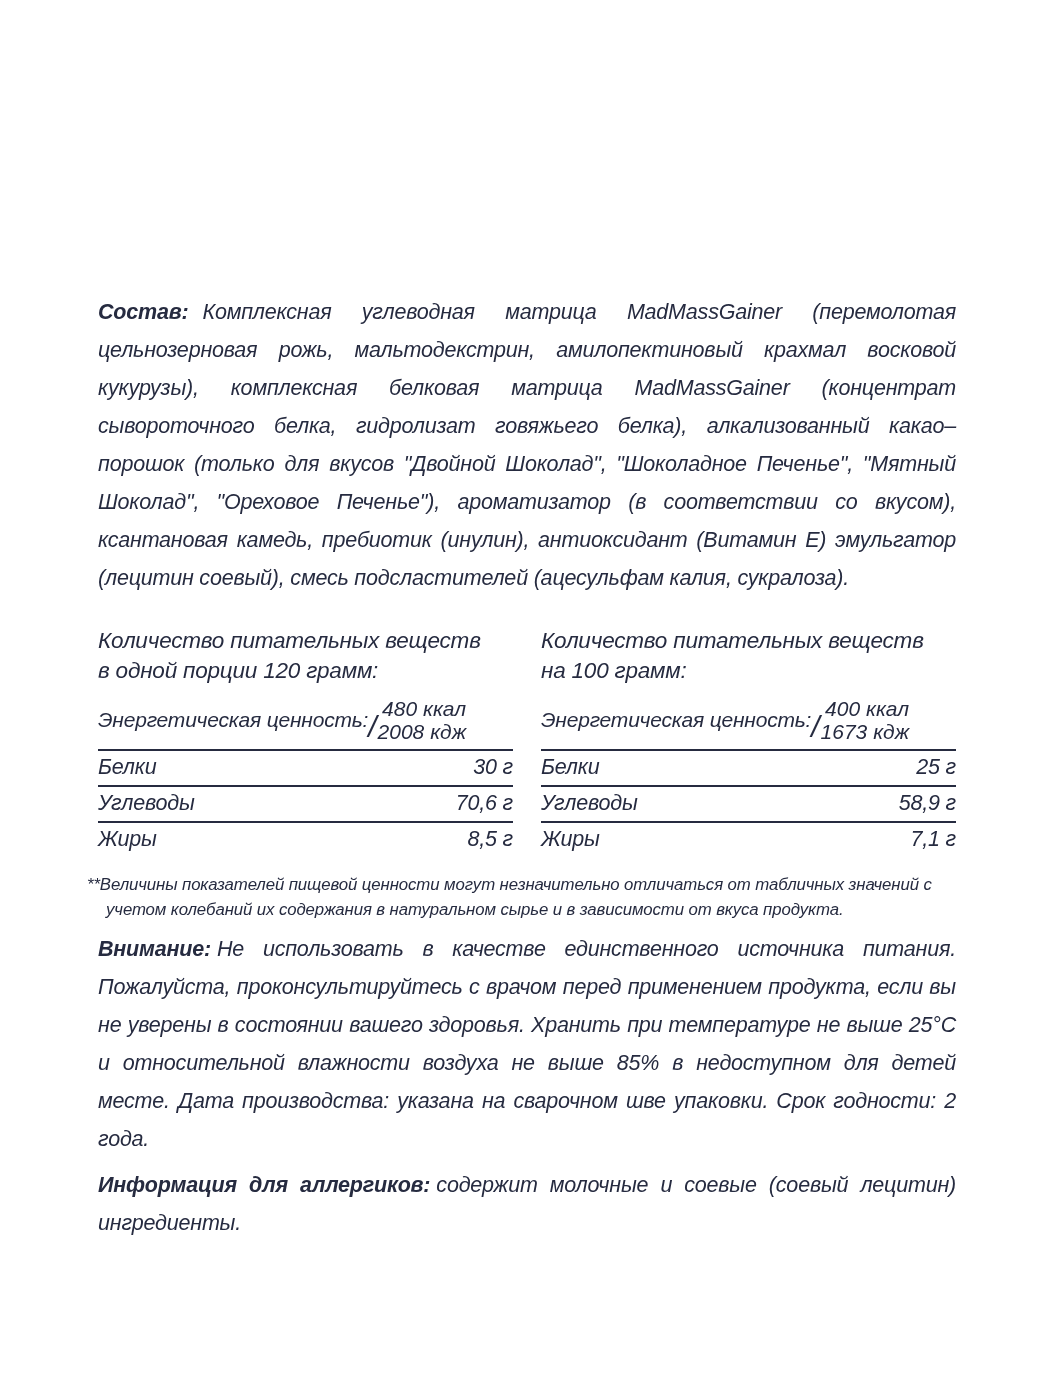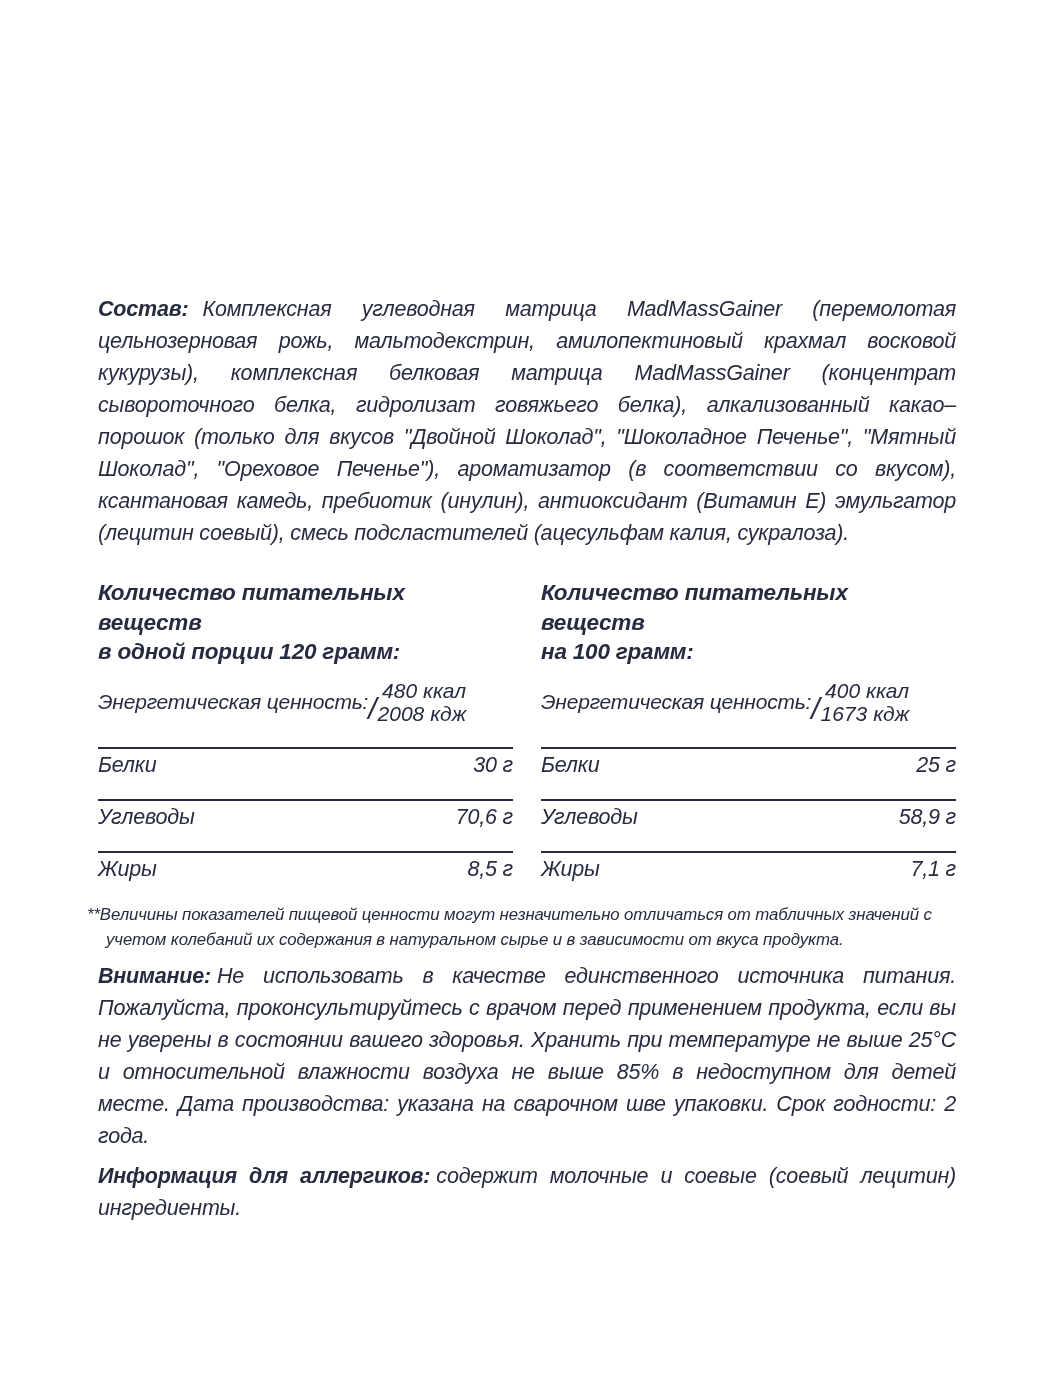--- a/index.html
+++ b/index.html
@@ -25,7 +25,7 @@
   .para {
     font-style: italic;
     font-size: 21.5px;
-    line-height: 32px;
+    line-height: 38px;
     text-align: justify;
     letter-spacing: -0.2px;
     margin: 0;

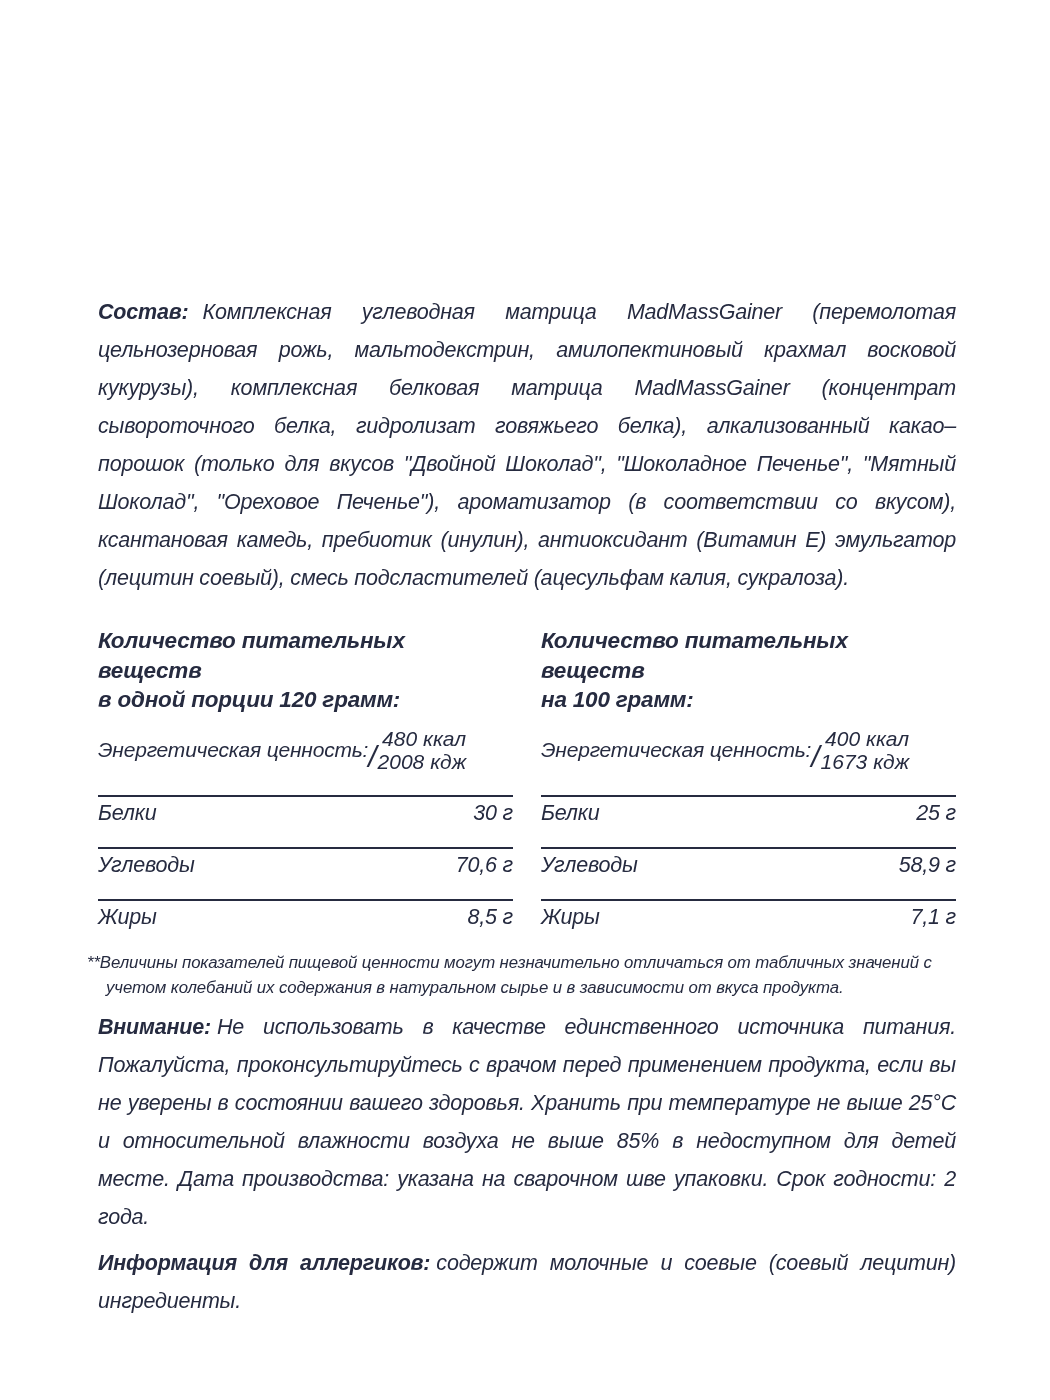--- a/index.html
+++ b/index.html
@@ -45,7 +45,7 @@
   .ntable { flex: 1 1 0; min-width: 0; }
   .ntable-title {
     font-style: italic;
-    font-weight: bold;
+    font-weight: normal;
     font-size: 22.5px;
     line-height: 29.5px;
     letter-spacing: -0.2px;

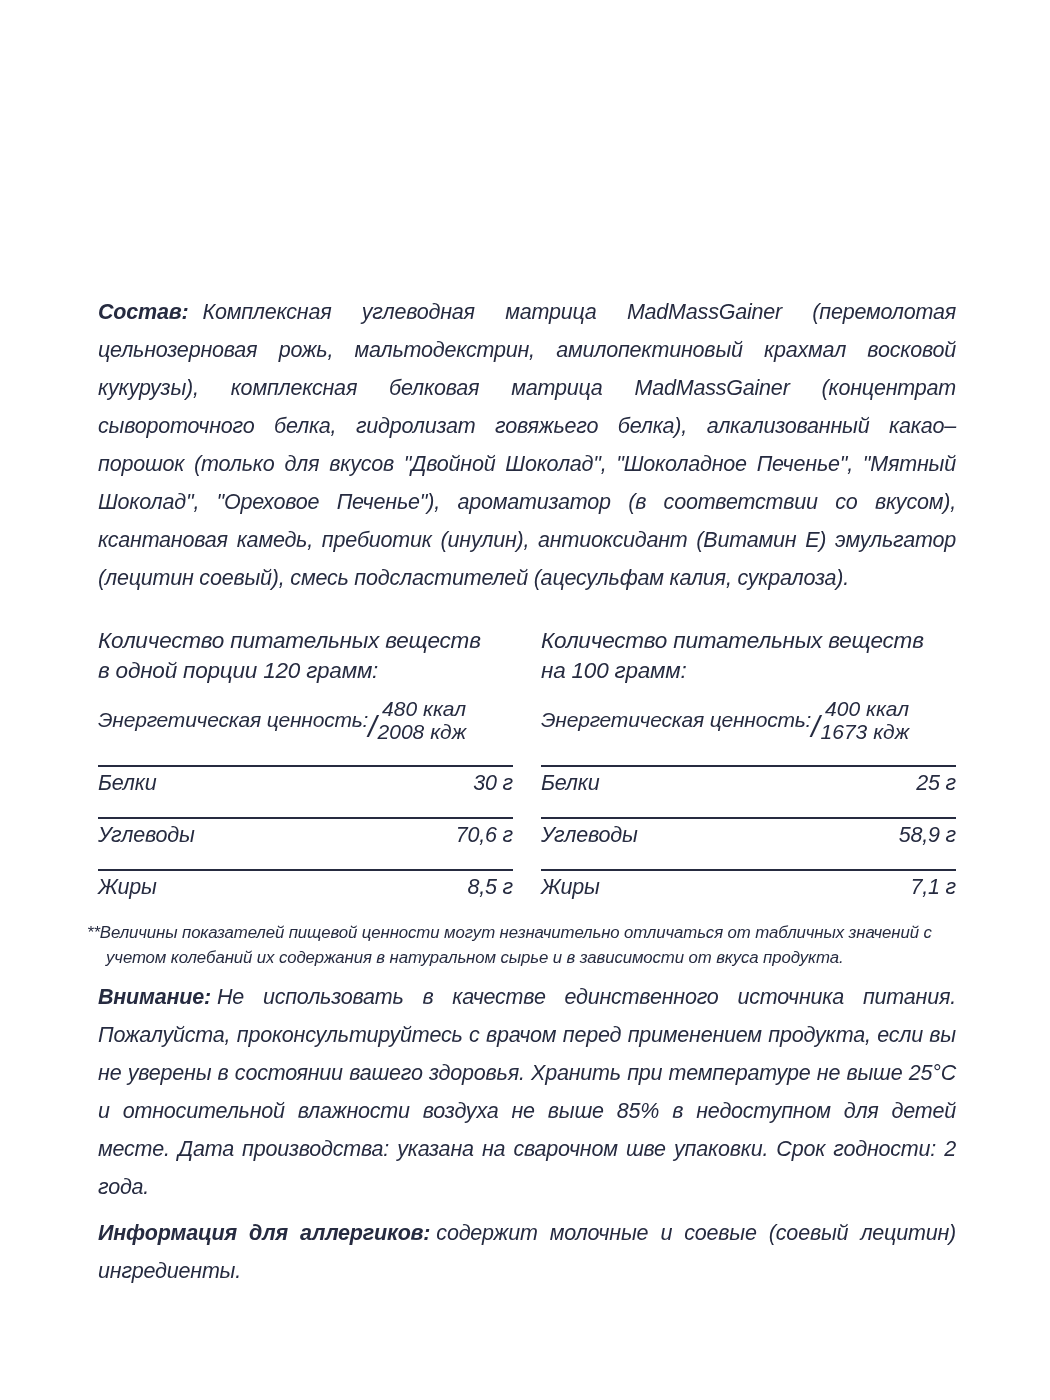--- a/index.html
+++ b/index.html
@@ -85,7 +85,6 @@
     font-style: italic;
     font-size: 21.5px;
     letter-spacing: -0.2px;
-    margin-top: 16px;
   }
   .nrow .nval { white-space: nowrap; }
 

